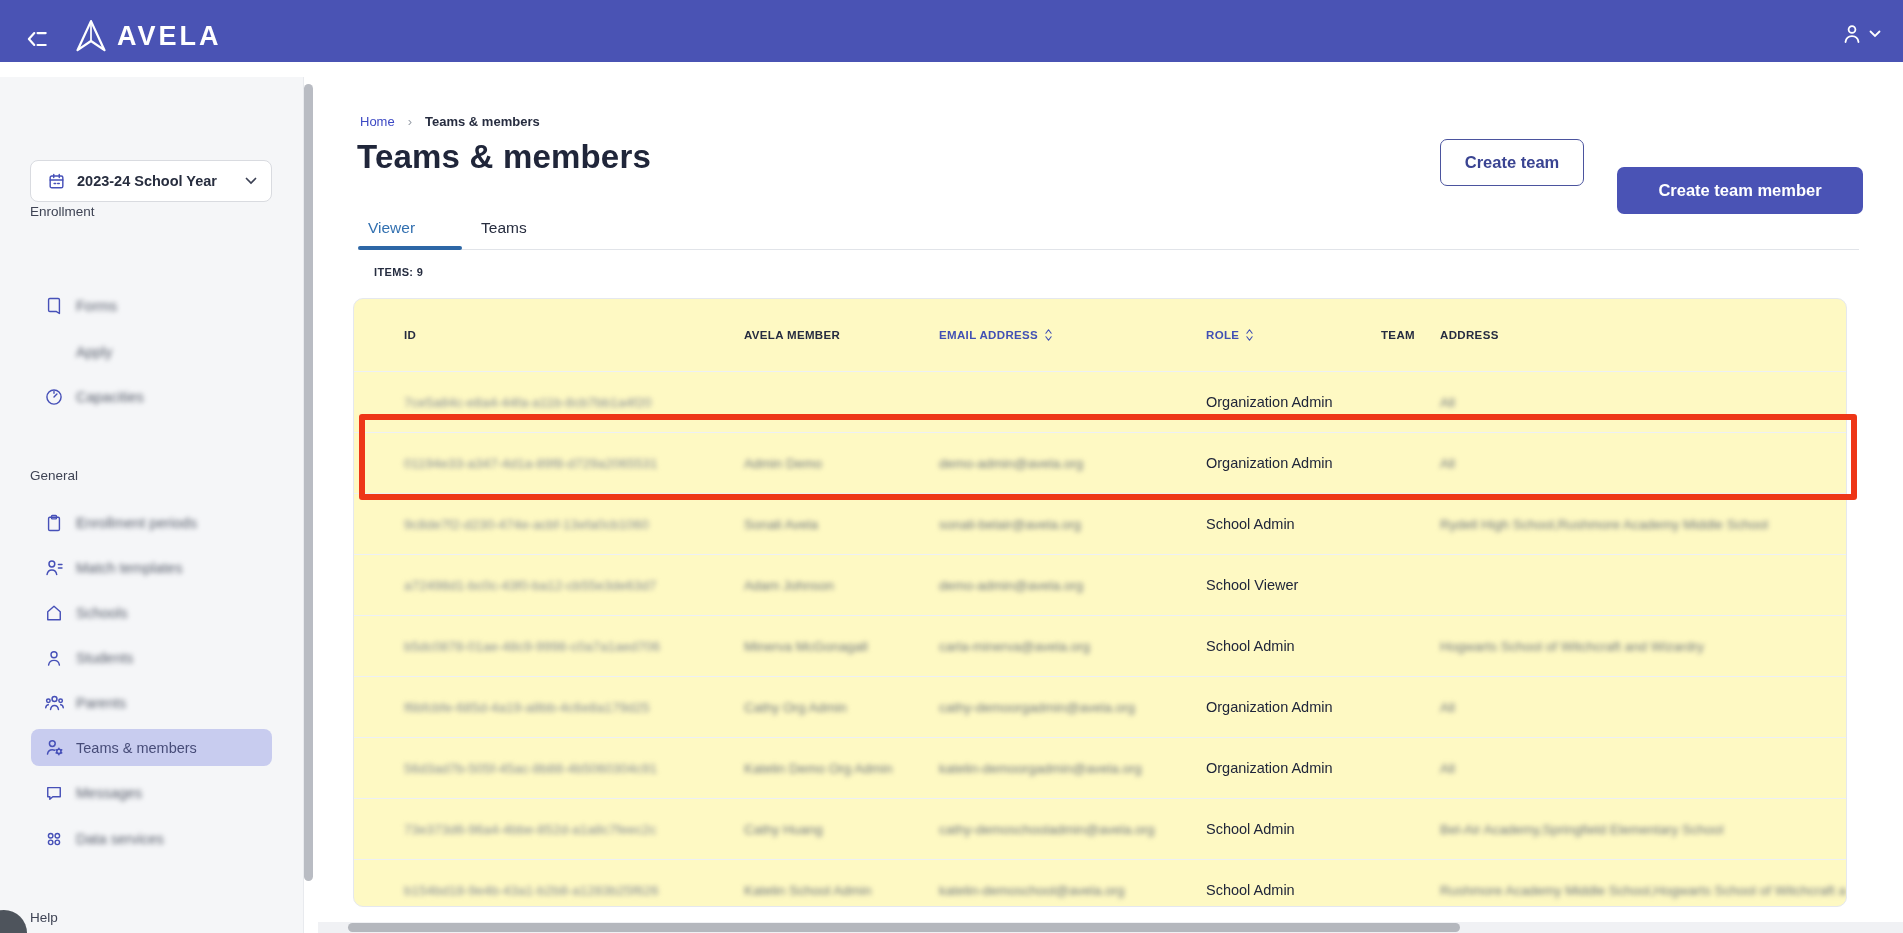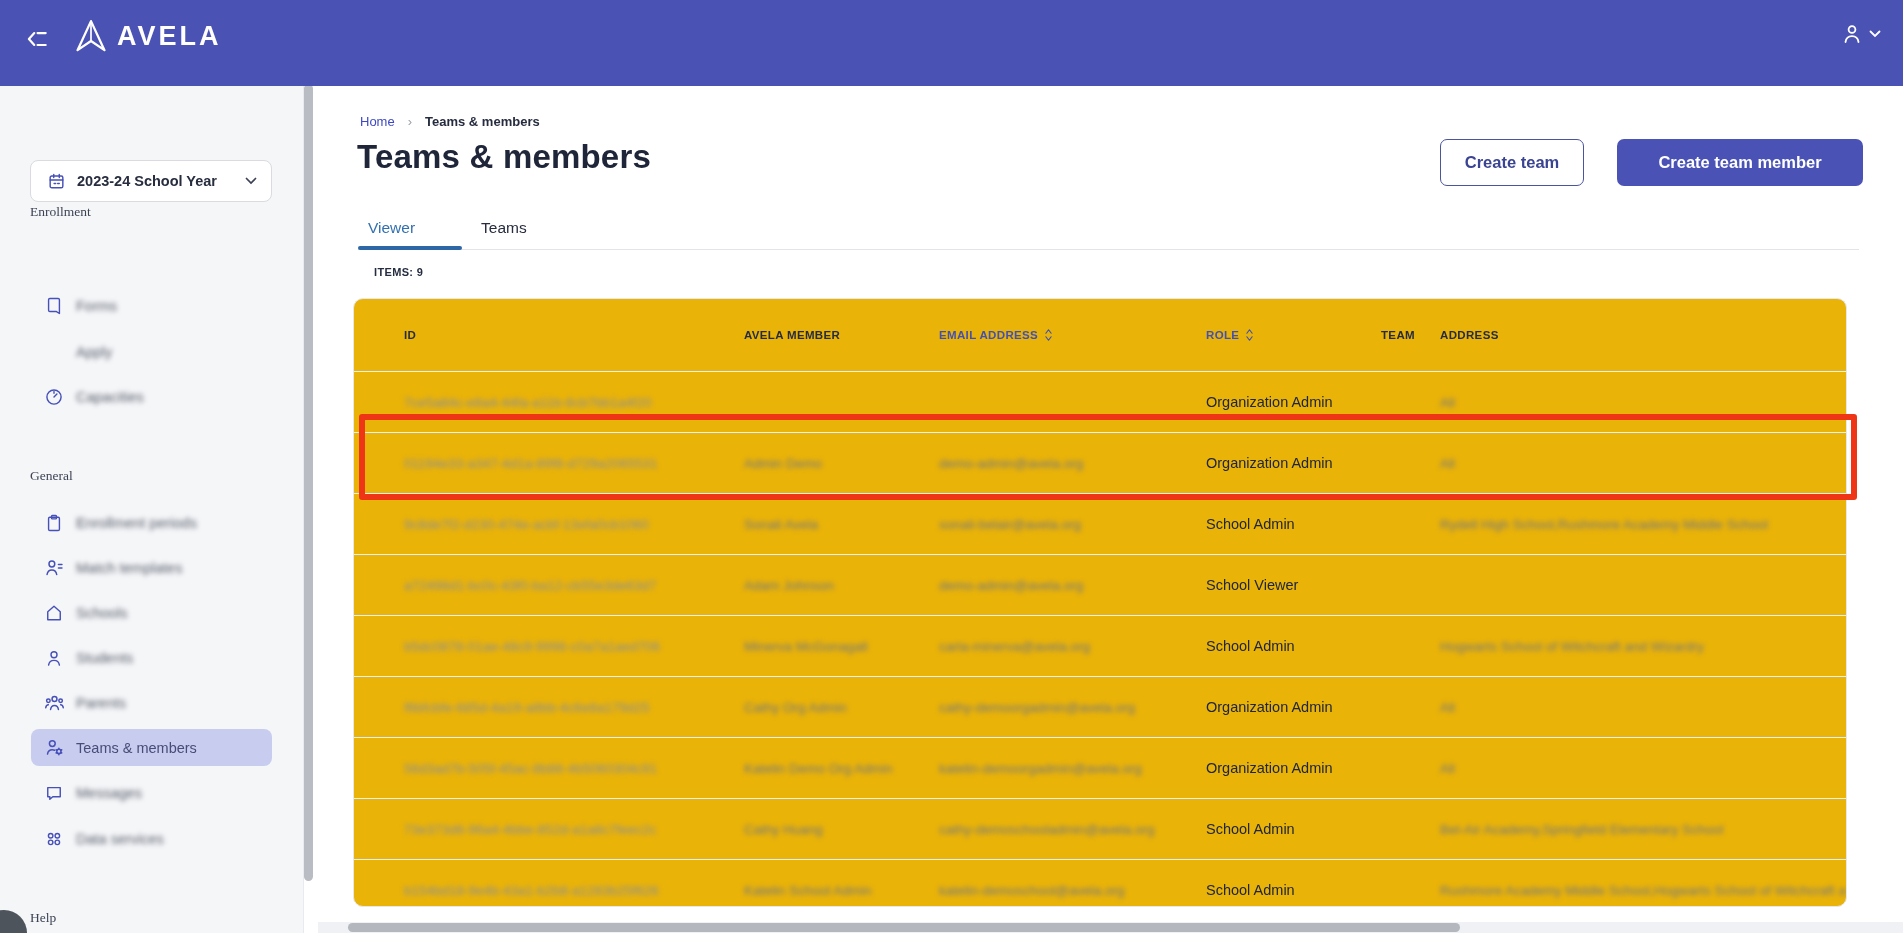--- a/index.html
+++ b/index.html
@@ -9,7 +9,7 @@
     -webkit-font-smoothing:antialiased;
   }
   
-  .topbar{position:absolute;left:0;top:0;width:1903px;height:86px;background:#4a53b4;z-index:10;}
+  .topbar{position:absolute;left:0;top:0;width:1903px;height:62px;background:#4a53b4;z-index:10;}
   .collapse-btn{position:absolute;left:24px;top:26px;width:26px;height:26px;cursor:pointer;}
   .logo{position:absolute;left:74px;top:18px;display:flex;align-items:center;gap:9px;}
   .logo-word{color:#fff;font-size:27px;font-weight:700;letter-spacing:3px;}

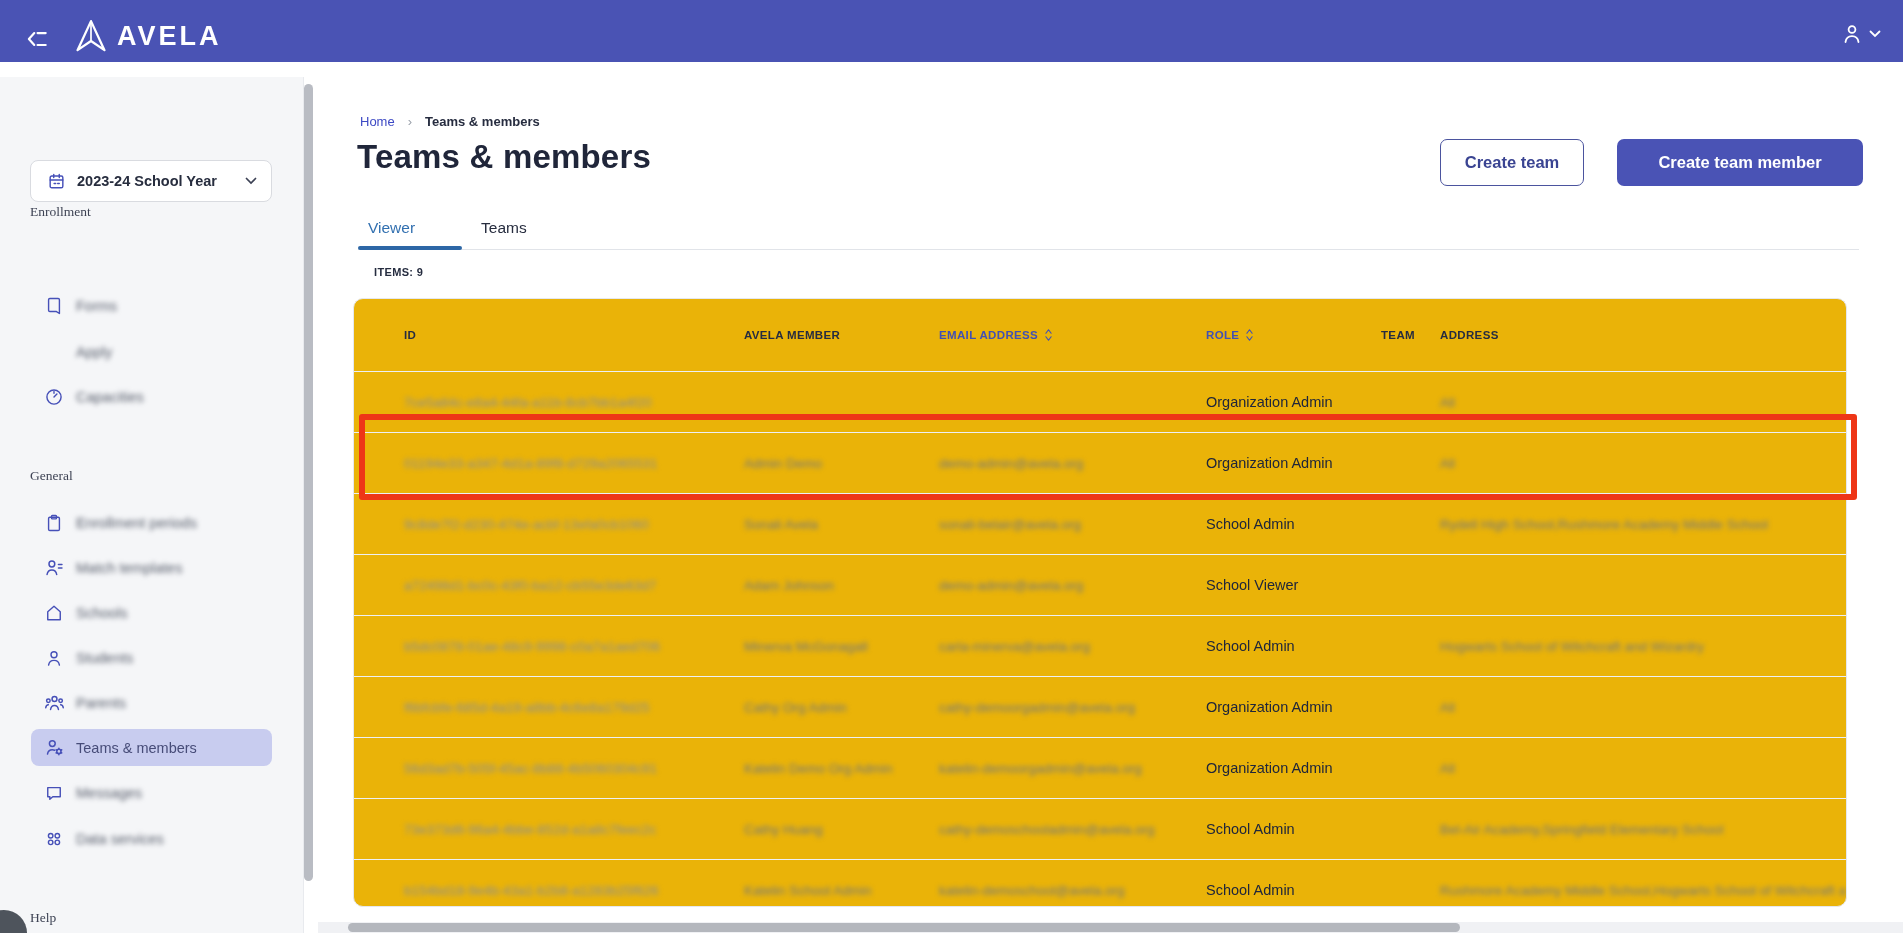--- a/index.html
+++ b/index.html
@@ -38,7 +38,7 @@
   .page-title{position:absolute;left:357px;top:138px;font-size:33px;font-weight:600;color:#20263a;letter-spacing:.2px;z-index:2;}
   .btn{position:absolute;top:139px;height:47px;border-radius:7px;font-size:16.5px;font-weight:600;font-family:"Liberation Sans",sans-serif;cursor:pointer;z-index:2;}
   .btn-outline{left:1440px;width:144px;background:#fff;border:1px solid #4b549e;color:#3a4492;}
-  .btn-filled{left:1617px;width:246px;background:#4a53b5;border:none;color:#fff;}
+  .btn-filled{left:1617px;width:246px;background:#4a53b5;border:none;color:#fff;margin-top:28px;}
   
   .tabs{position:absolute;left:358px;top:219px;display:flex;gap:46px;z-index:2;}
   .tab{font-size:15.5px;padding:0 10px;cursor:pointer;color:#272d3f;}

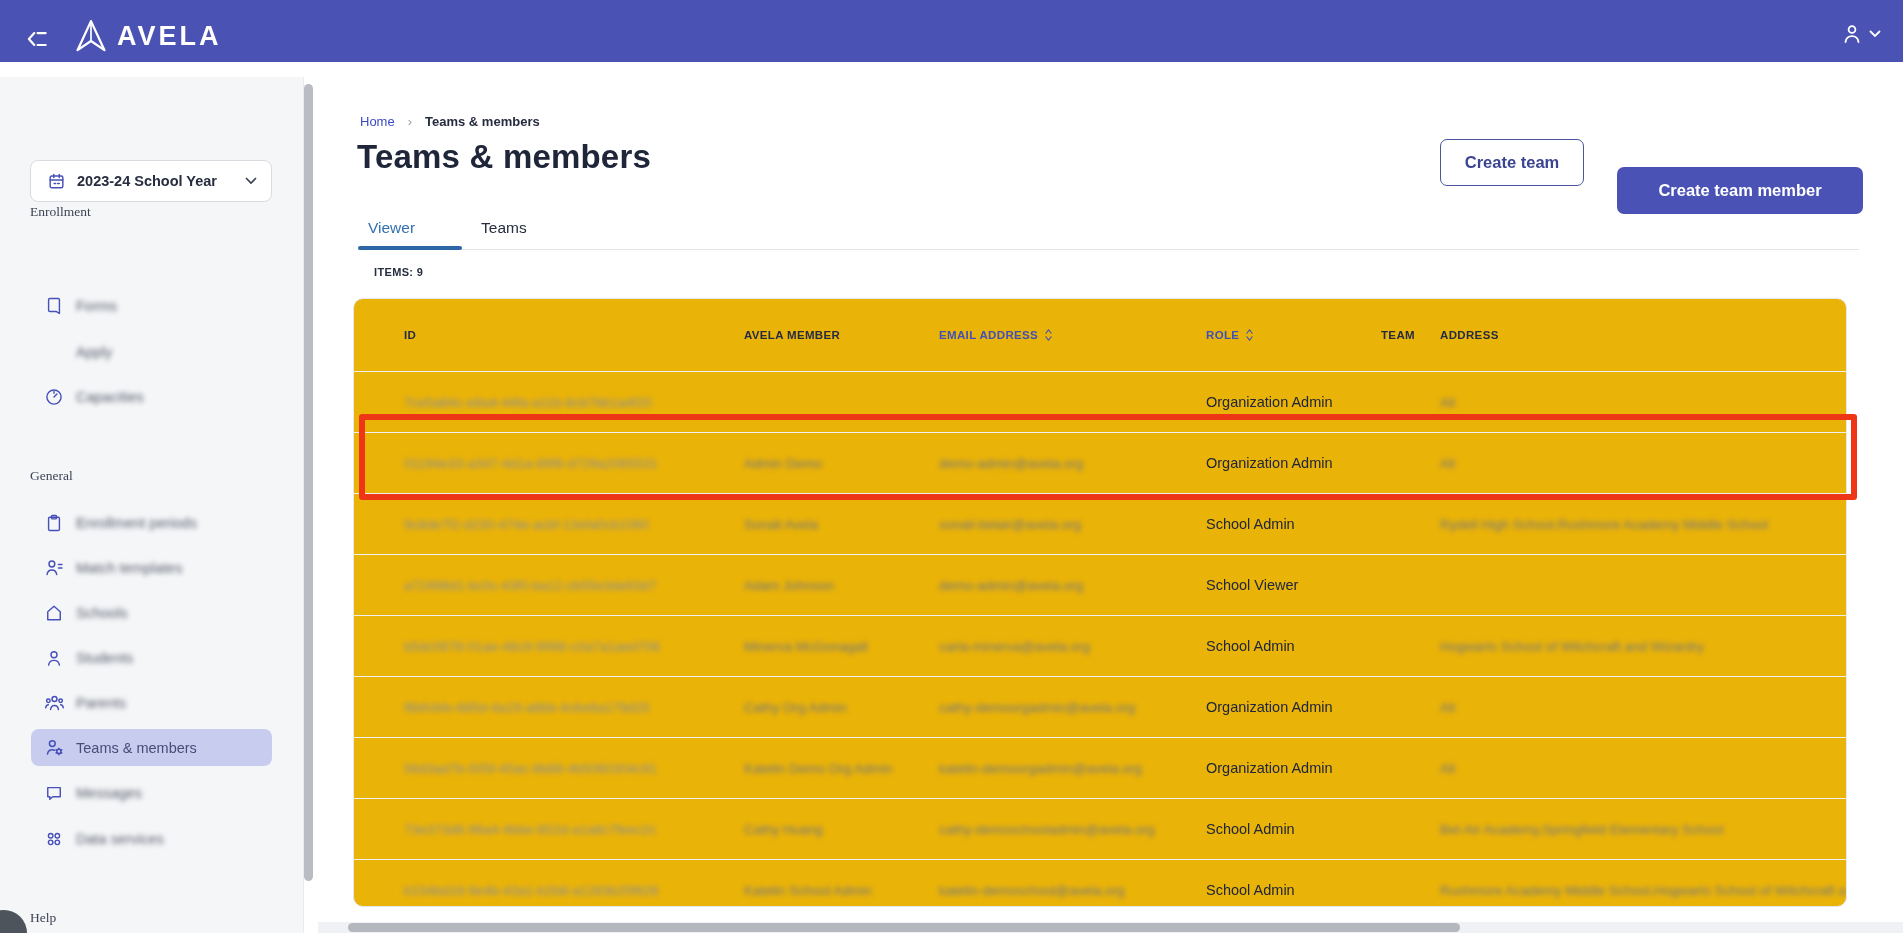--- a/index.html
+++ b/index.html
@@ -16,7 +16,7 @@
   .usermenu{position:absolute;right:22px;top:22px;display:flex;align-items:center;gap:5px;cursor:pointer;}
   
   .sidebar{position:absolute;left:0;top:77px;width:303px;height:856px;background:#f5f6f8;border-right:1px solid #e8eaee;z-index:3;}
-  .side-section-label{position:absolute;left:30px;font-size:13.5px;color:#3e4354;font-family:Liberation Serif, serif;}
+  .side-section-label{position:absolute;left:30px;font-size:13.5px;color:#3e4354;}
   .year-selector{position:absolute;left:30px;top:83px;width:242px;height:42px;background:#fff;border:1px solid #d9dbe0;border-radius:8px;display:flex;align-items:center;cursor:pointer;box-sizing:border-box;}
   .year-selector .cal{margin-left:16px;display:flex;}
   .year-selector .yt{margin-left:11px;font-size:14.5px;font-weight:600;color:#272d3e;}

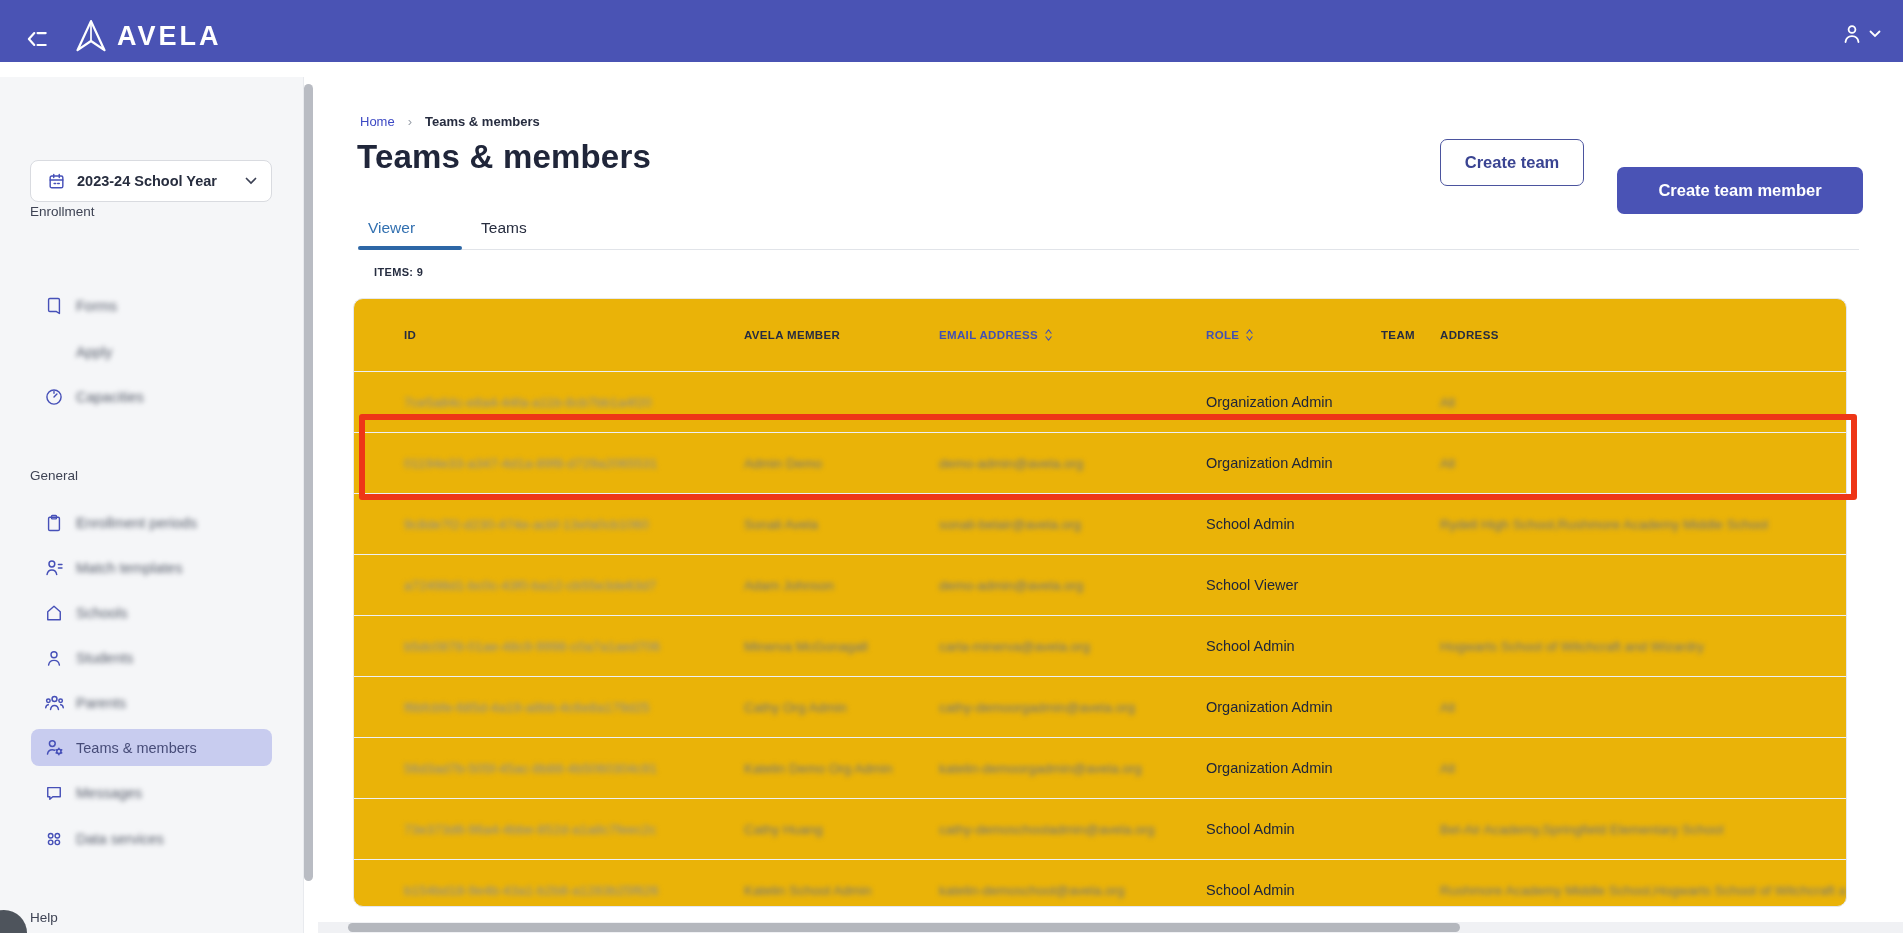--- a/index.html
+++ b/index.html
@@ -47,7 +47,7 @@
   .tab-line{position:absolute;left:358px;top:249px;width:1501px;height:1px;background:#e1e4e9;z-index:1;}
   .items-label{position:absolute;left:374px;top:266px;font-size:11px;font-weight:700;letter-spacing:.35px;color:#262d40;z-index:2;}
   
-  .card{position:absolute;left:353px;top:298px;width:1494px;height:609px;border:1px solid #e5e8ee;border-radius:10px;background:#eab308;overflow:hidden;box-sizing:border-box;z-index:2;}
+  .card{position:absolute;left:353px;top:298px;width:1494px;height:609px;border:1px solid #e5e8ee;border-radius:10px;background:#fef9c3;overflow:hidden;box-sizing:border-box;z-index:2;}
   .thead,.trow{display:grid;grid-template-columns:390px 195px 267px 175px 59px 1fr;align-items:center;}
   .thead{height:72px;}
   .th{font-size:11.5px;font-weight:700;letter-spacing:.35px;color:#262c40;display:flex;align-items:center;gap:6px;white-space:nowrap;}

